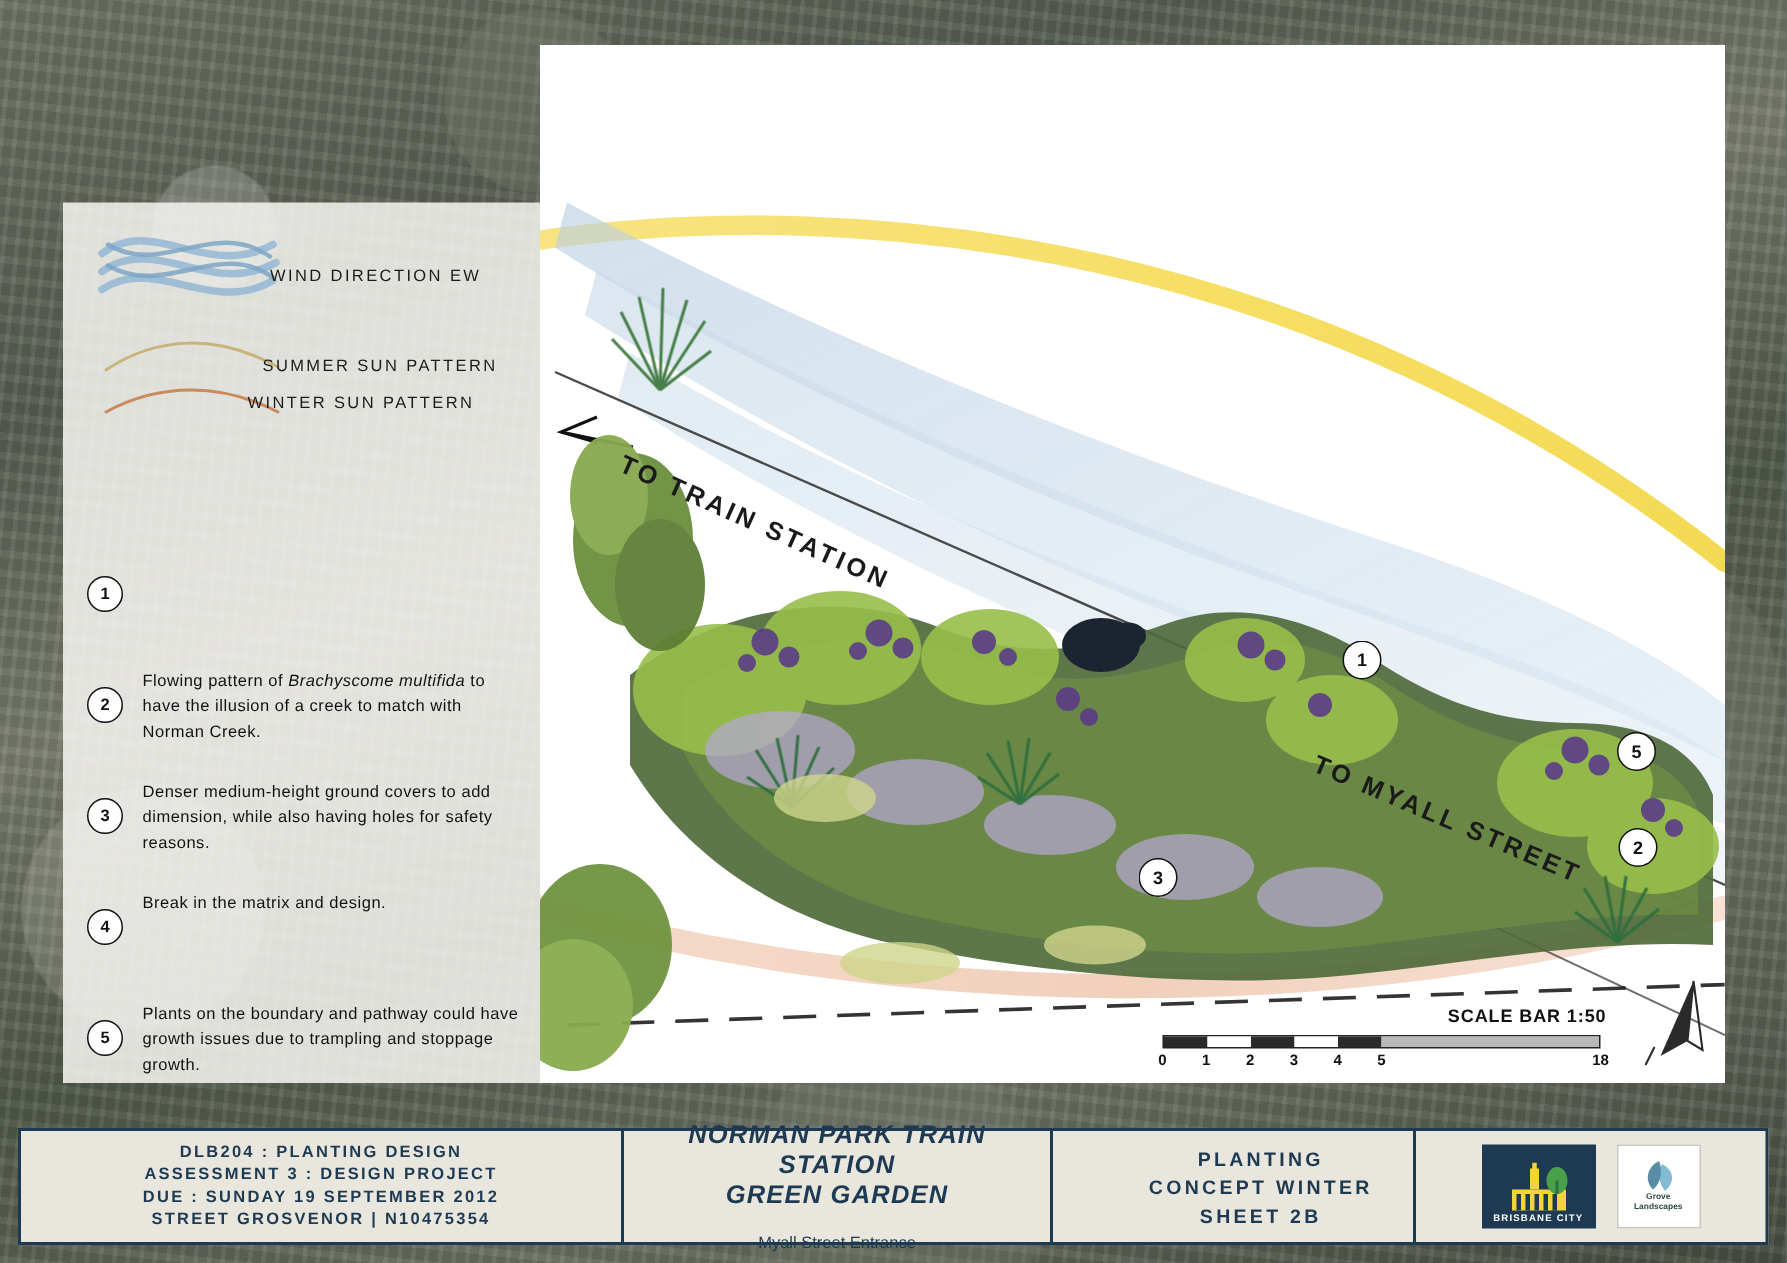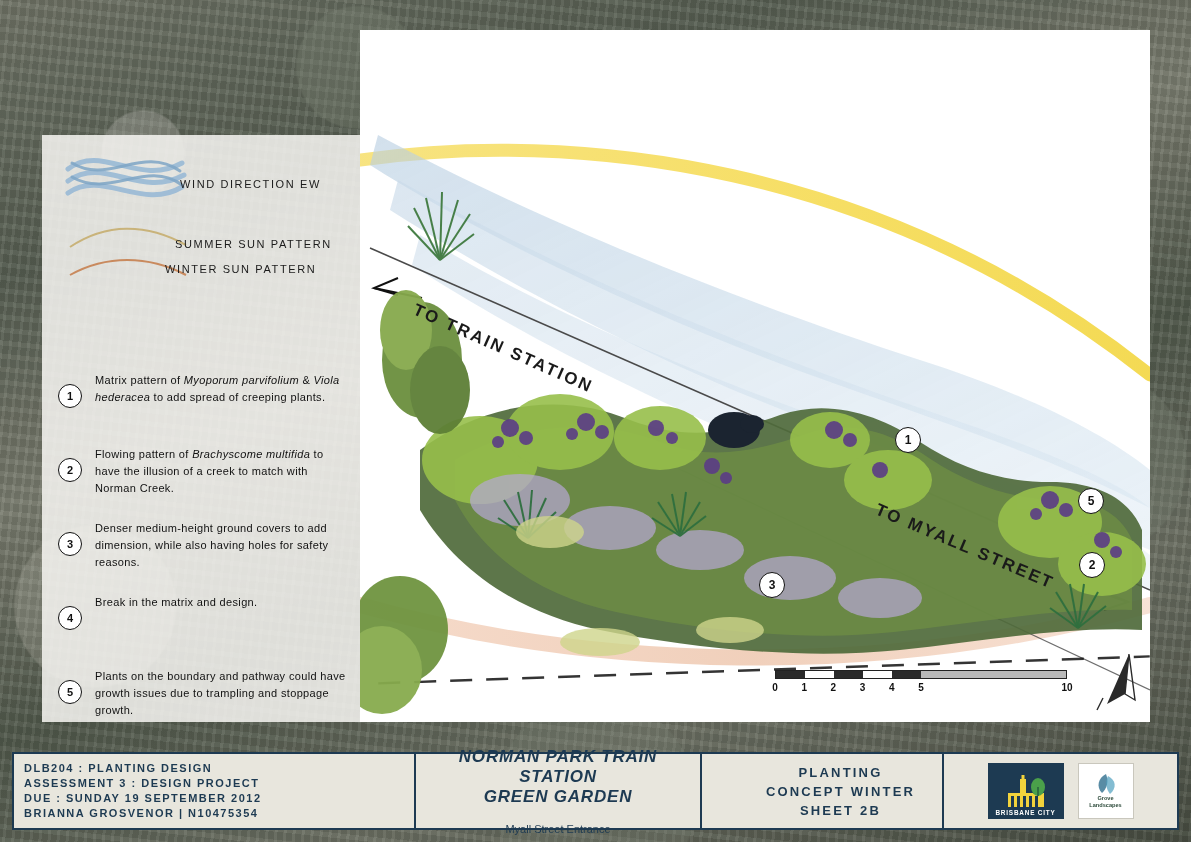--- a/index.html
+++ b/index.html
@@ -400,7 +400,6 @@
     <div class="notes" id="notes-list">
         <div class="note">
           <div class="note-num">1</div>
-          <div class="note-text"><span>Matrix pattern of </span><i>Myoporum parvifolium</i><span> &amp; </span><i>Viola hederacea</i><span> to add spread of creeping plants.</span></div>
         </div>
         <div class="note">
           <div class="note-num">2</div>

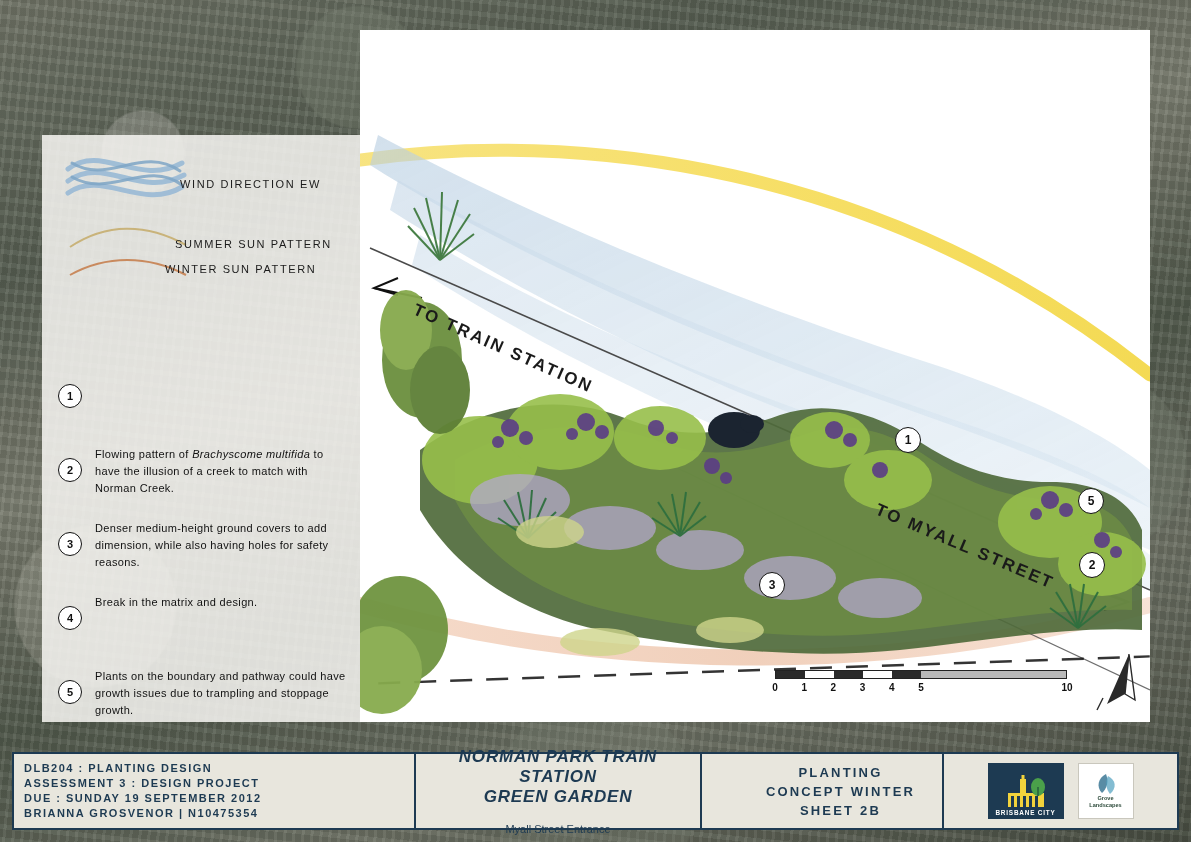--- a/index.html
+++ b/index.html
@@ -343,6 +343,7 @@
     <div class="marker" style="left:718px; top:458px;">5</div>
 
     <div class="scalebar-wrap">
+      <div class="scalebar-title">SCALE BAR 1:50</div>
       <div class="scalebar">
         <span class="dark"></span>
           <span class="light"></span>

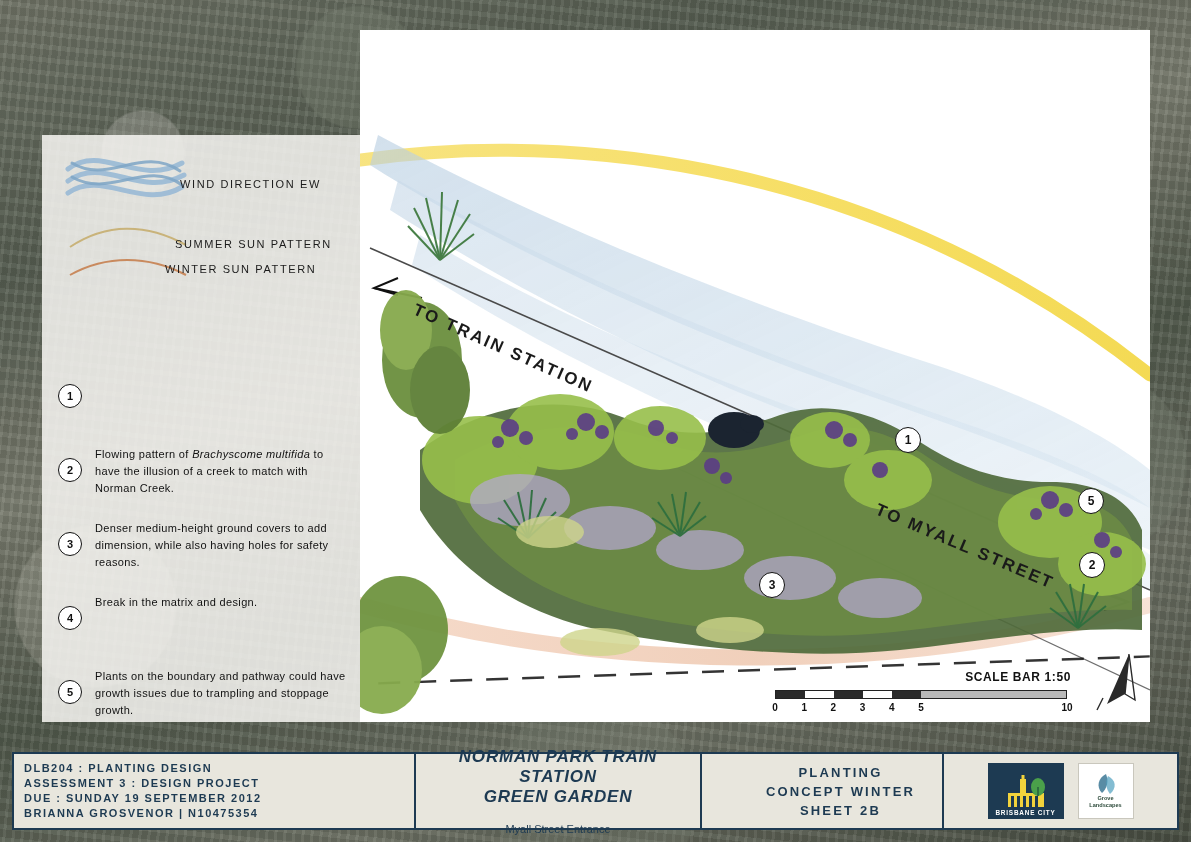--- a/index.html
+++ b/index.html
@@ -359,7 +359,7 @@
         <span style="left:30%">3</span>
         <span style="left:40%">4</span>
         <span style="left:50%">5</span>
-        <span style="left:100%">10</span>
+        <span style="left:100%">18</span>
       </div>
     </div>
 

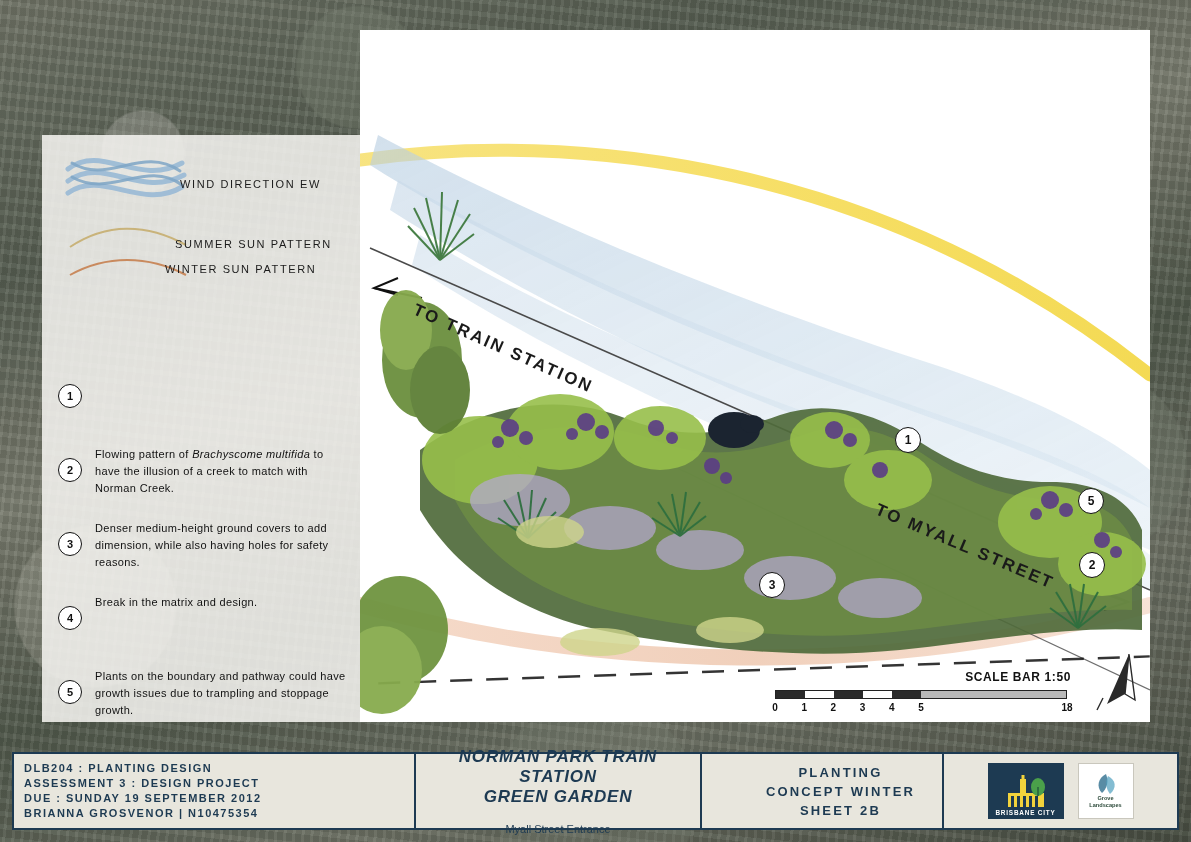--- a/index.html
+++ b/index.html
@@ -151,7 +151,7 @@
     padding: 0 10px;
   }
   .tb-divider { width: 2px; background: #1d3a52; }
-  .tb-left { width: 400px; align-items: flex-start; }
+  .tb-left { width: 400px; align-items: center; }
   .tb-left div {
     font-size: 11px; letter-spacing: 1.5px; color: #1d3a52;
     font-weight: 700; line-height: 15px; text-align: center;

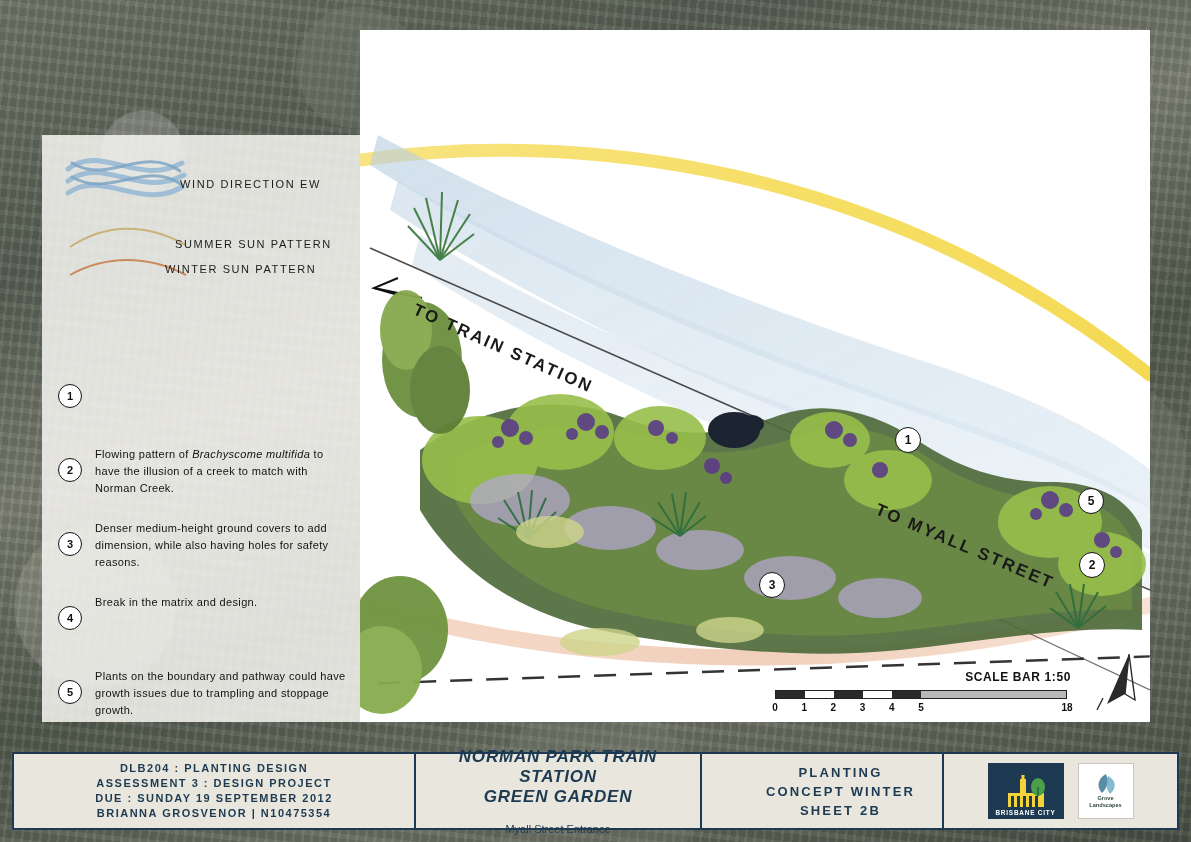--- a/index.html
+++ b/index.html
@@ -426,7 +426,7 @@
       <div>DLB204 : PLANTING DESIGN</div>
       <div>ASSESSMENT 3 : DESIGN PROJECT</div>
       <div>DUE : SUNDAY 19 SEPTEMBER 2012</div>
-      <div>BRIANNA GROSVENOR  |  N10475354</div>
+      <div>STREET GROSVENOR  |  N10475354</div>
     </div>
     <div class="tb-divider"></div>
 

